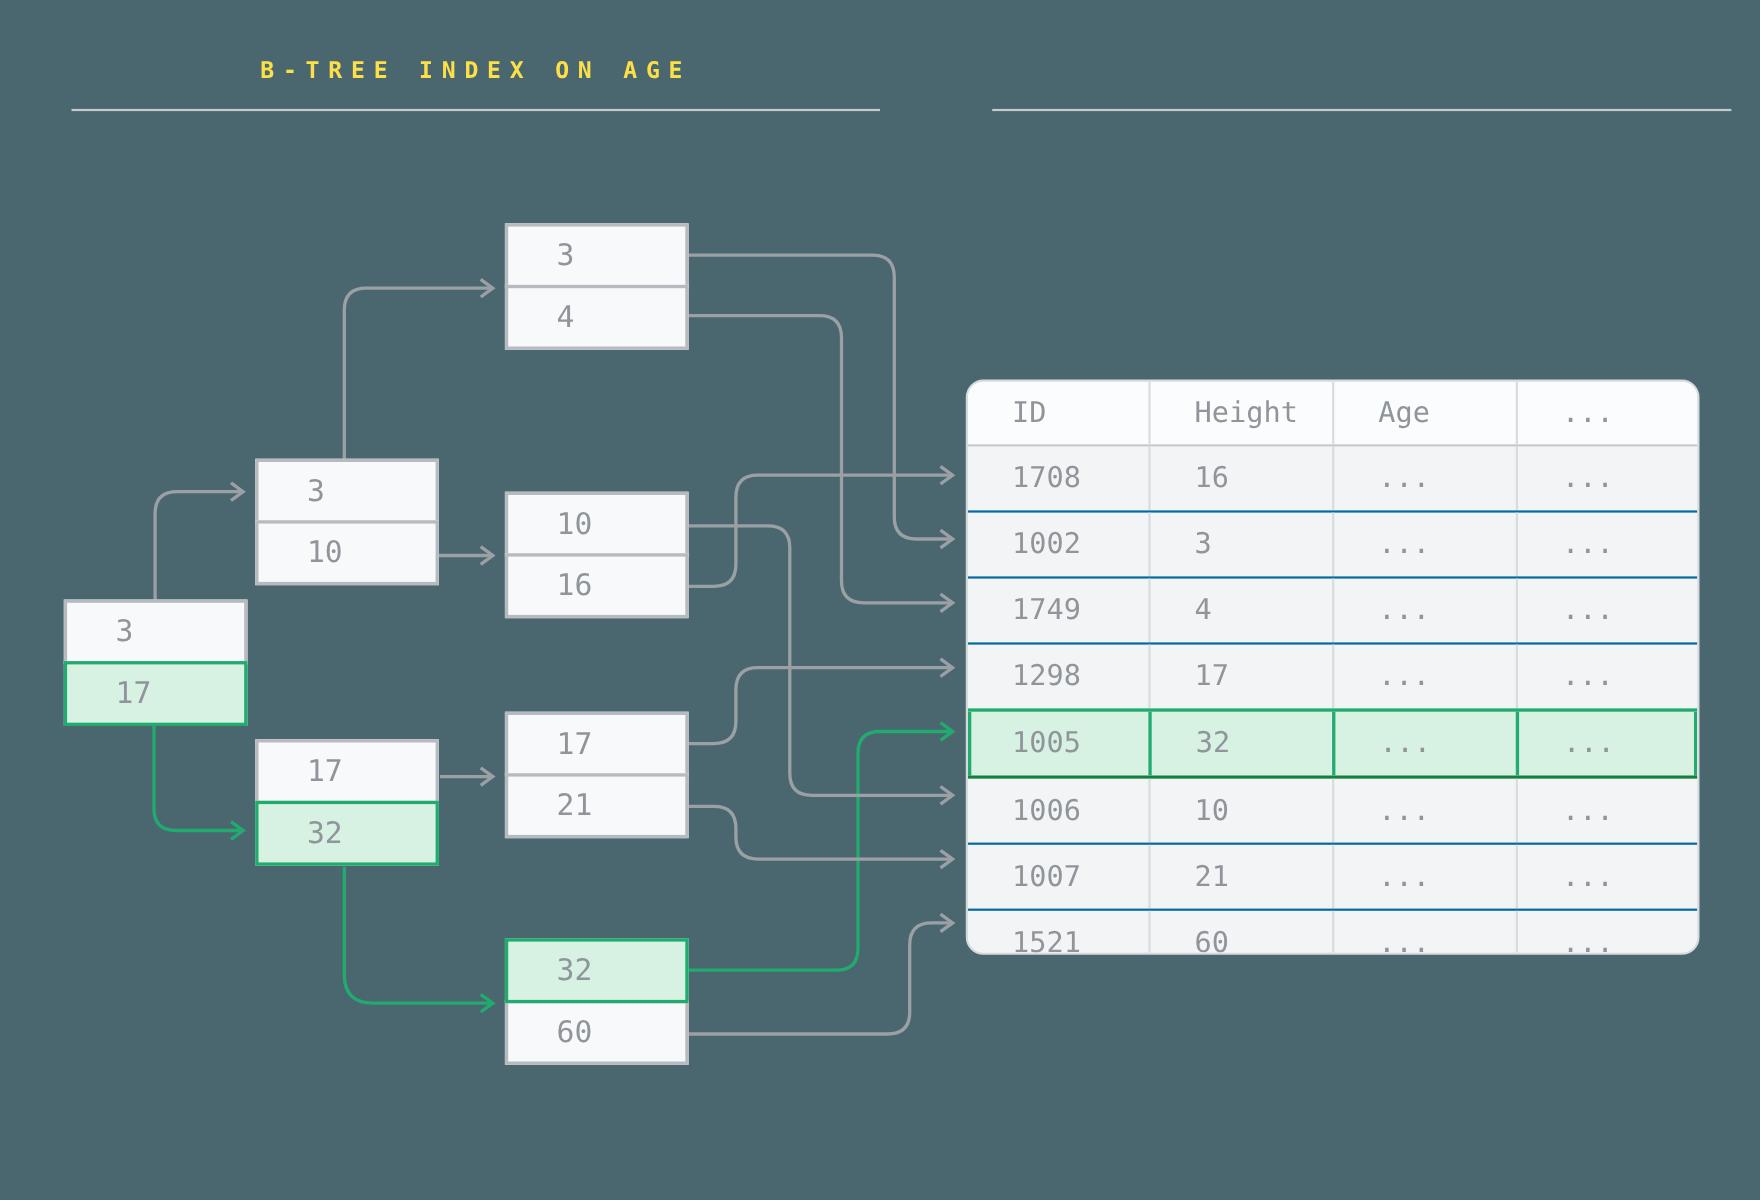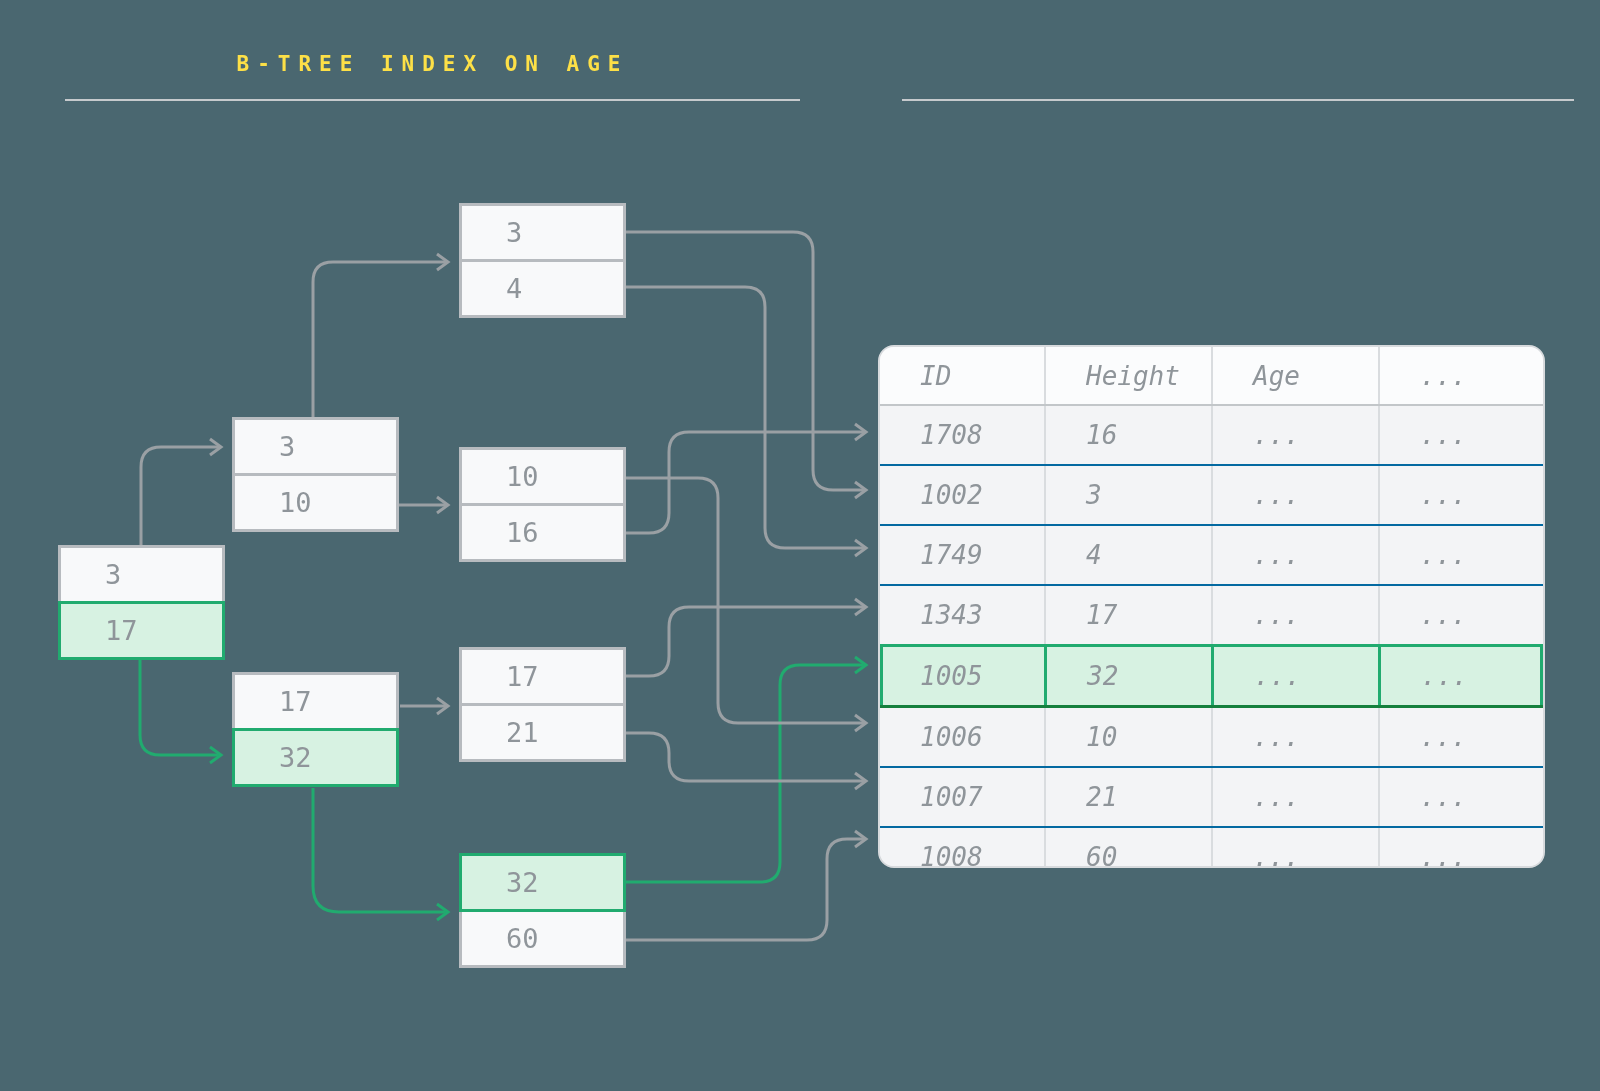--- a/index.html
+++ b/index.html
@@ -36,7 +36,7 @@
   }
   .t-row{
     display:grid;grid-template-columns:164px 167px 167px auto;
-    height:58px;background:#f3f4f6;position:relative;font-style:italic;
+    height:58px;background:#f3f4f6;position:relative;
   }
   .t-row.header{background:#fbfcfd;border-bottom:2px solid #c2c6c9;height:57px;}
   .t-row + .t-row + .t-row{border-top:2px solid #0369a1;}

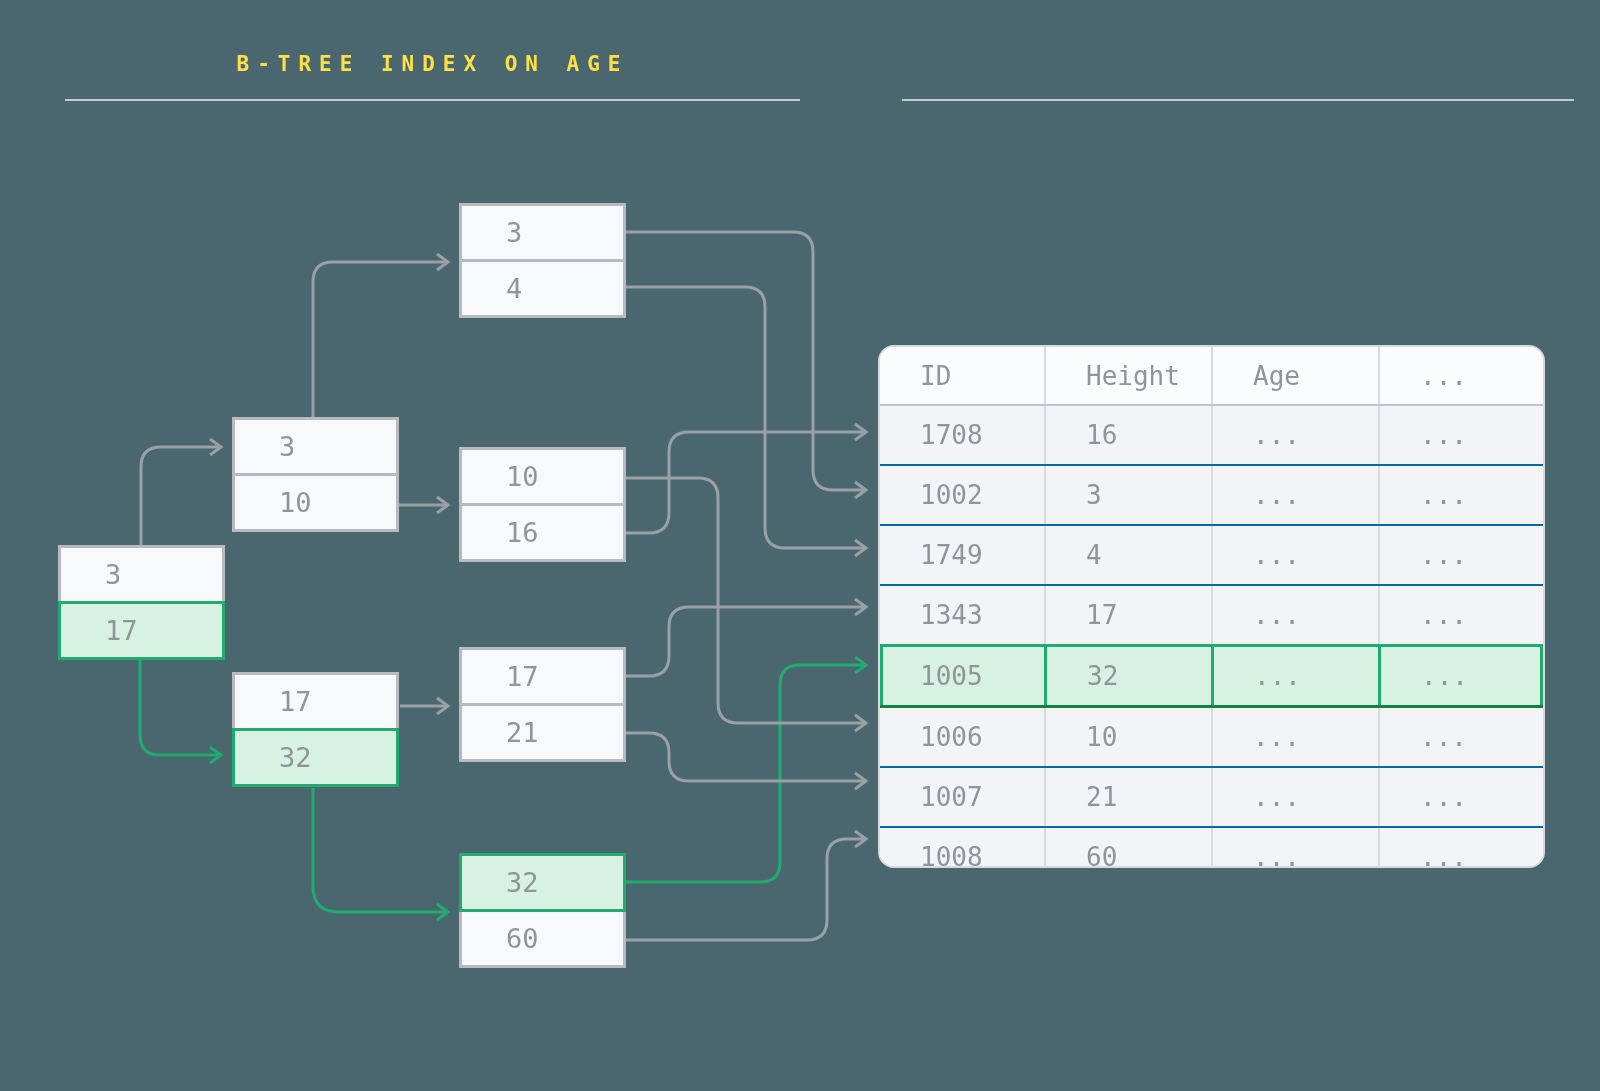--- a/index.html
+++ b/index.html
@@ -178,7 +178,7 @@
       <div class="t-cell">...</div>
     </div>
     <div class="t-row">
-      <div class="t-cell">1343</div>
+      <div class="t-cell">1298</div>
       <div class="t-cell">17</div>
       <div class="t-cell">...</div>
       <div class="t-cell">...</div>

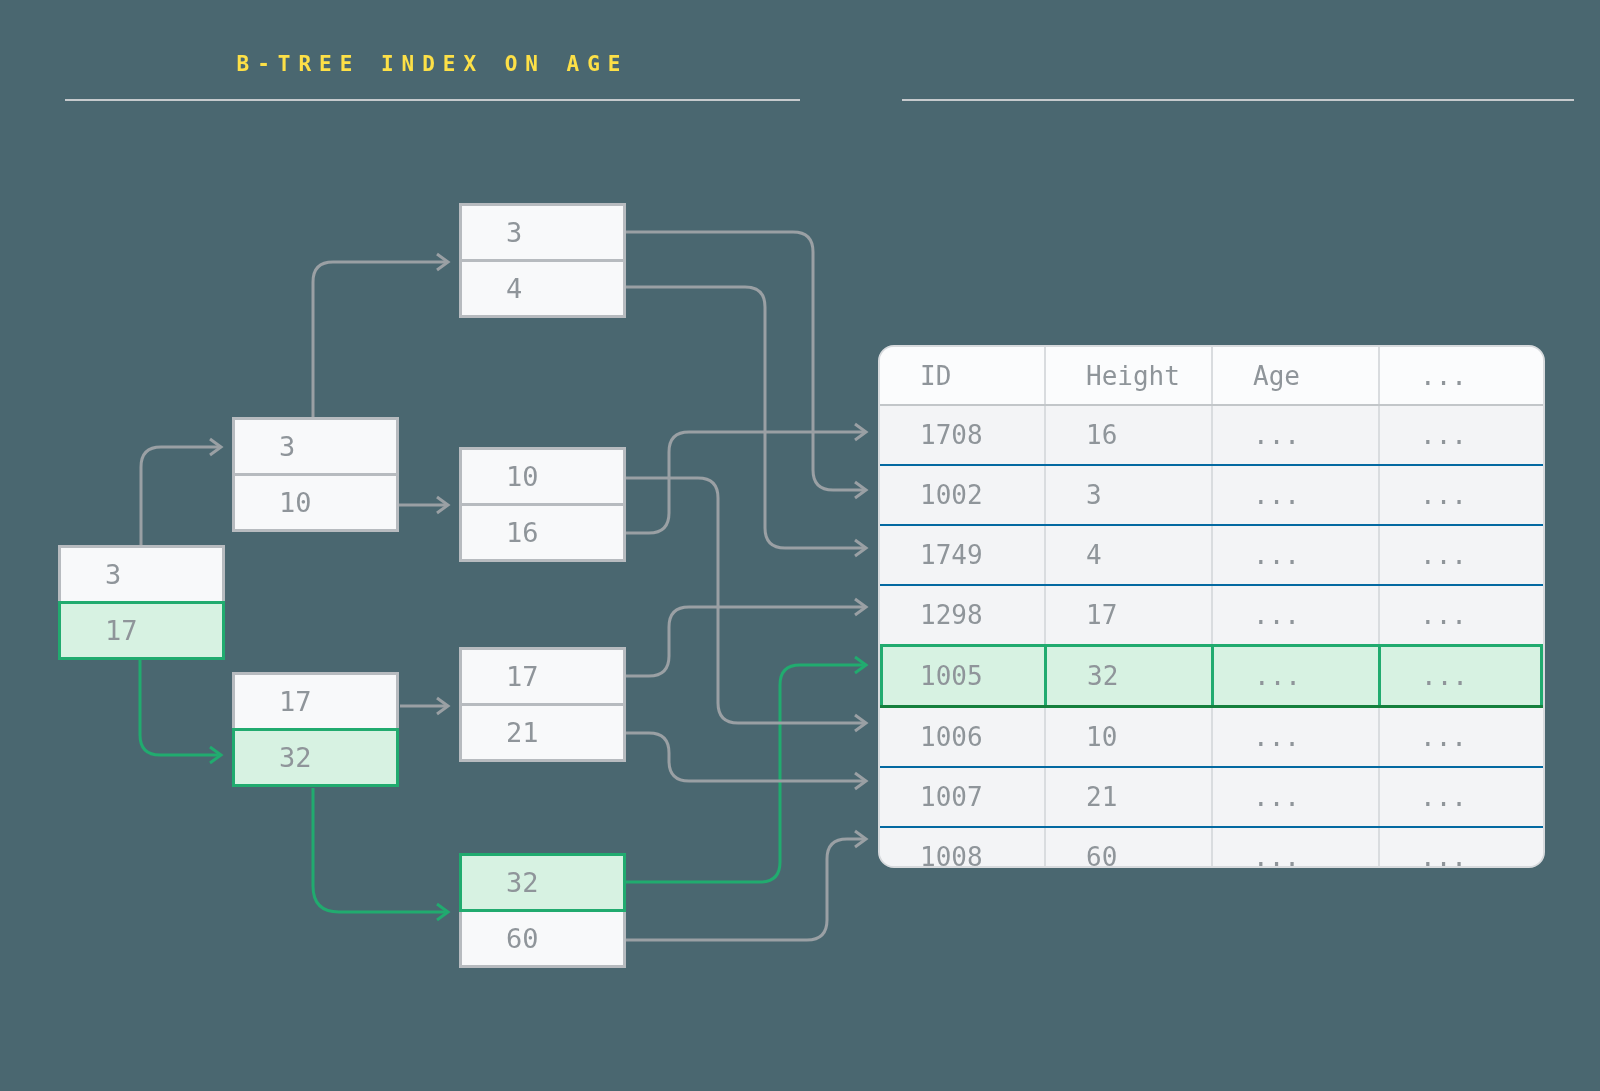--- a/index.html
+++ b/index.html
@@ -202,7 +202,7 @@
       <div class="t-cell">...</div>
     </div>
     <div class="t-row">
-      <div class="t-cell">1008</div>
+      <div class="t-cell">1521</div>
       <div class="t-cell">60</div>
       <div class="t-cell">...</div>
       <div class="t-cell">...</div>

